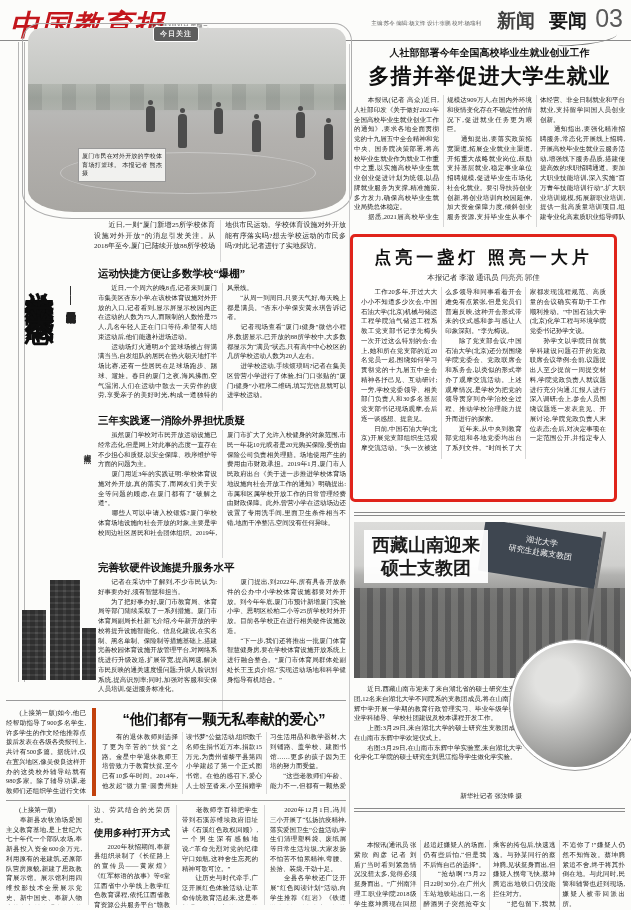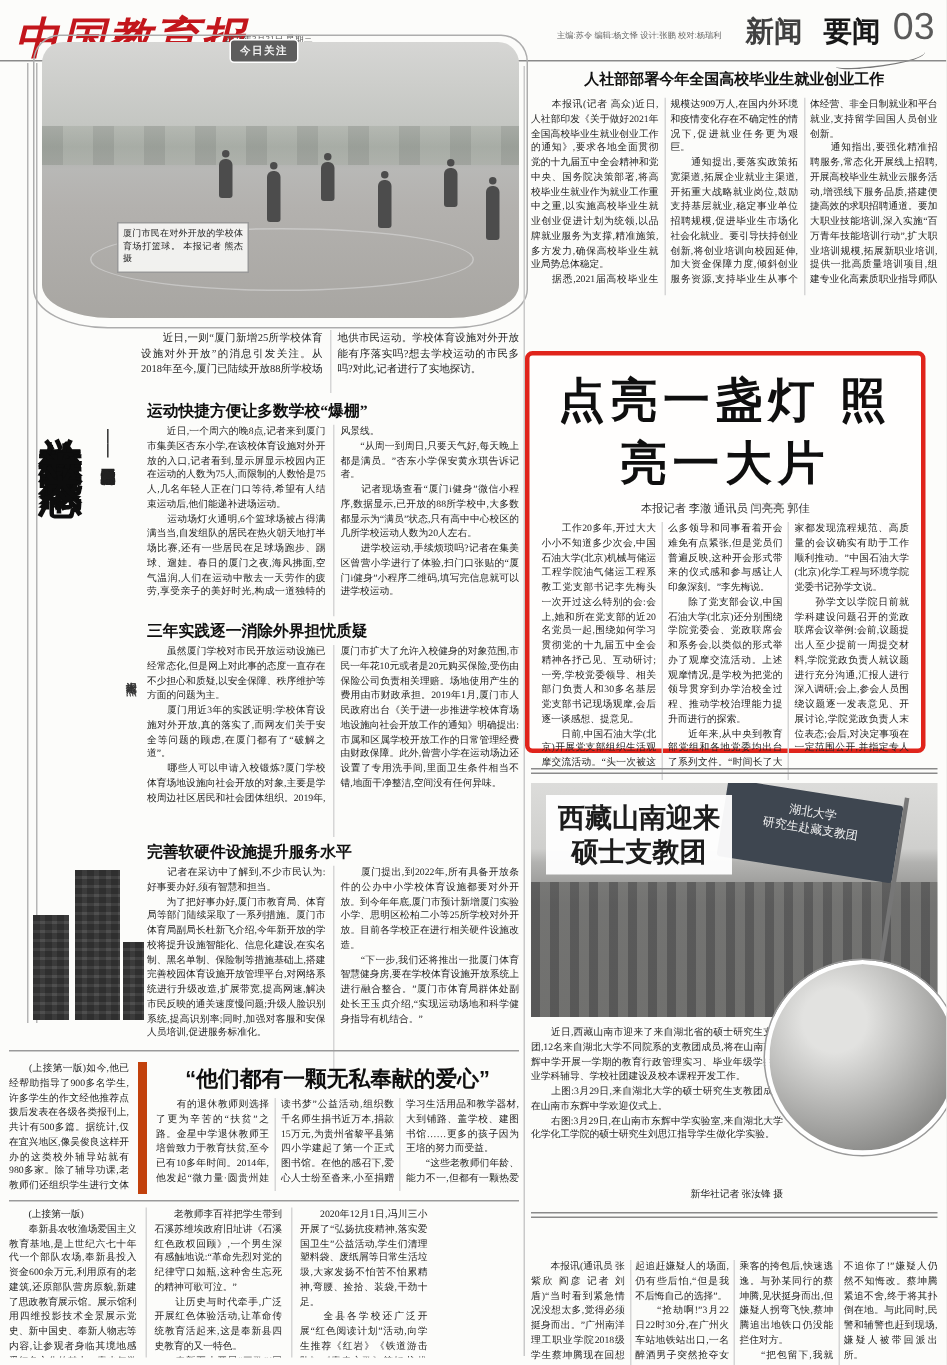--- a/index.html
+++ b/index.html
@@ -195,6 +195,7 @@
   <div class="abs right-zone">
 
     <div class="kicker jobs-kicker">人社部部署今年全国高校毕业生就业创业工作</div>
+    <div class="headline jobs-headline">多措并举促进大学生就业</div>
     <div class="body-text cols3 jobs-body">　　本报讯(记者 高众)近日,人社部印发《关于做好2021年全国高校毕业生就业创业工作的通知》,要求各地全面贯彻党的十九届五中全会精神和党中央、国务院决策部署,将高校毕业生就业作为就业工作重中之重,以实施高校毕业生就业创业促进计划为统领,以品牌就业服务为支撑,精准施策,多方发力,确保高校毕业生就业局势总体稳定。
 　　据悉,2021届高校毕业生规模达909万人,在国内外环境和疫情变化存在不确定性的情况下,促进就业任务更为艰巨。
 　　通知提出,要落实政策拓宽渠道,拓展企业就业主渠道,开拓重大战略就业岗位,鼓励支持基层就业,稳定事业单位招聘规模,促进毕业生市场化社会化就业。要引导扶持创业创新,将创业培训向校园延伸,加大资金保障力度,倾斜创业服务资源,支持毕业生从事个体经营、非全日制就业和平台就业,支持留学回国人员创业创新。

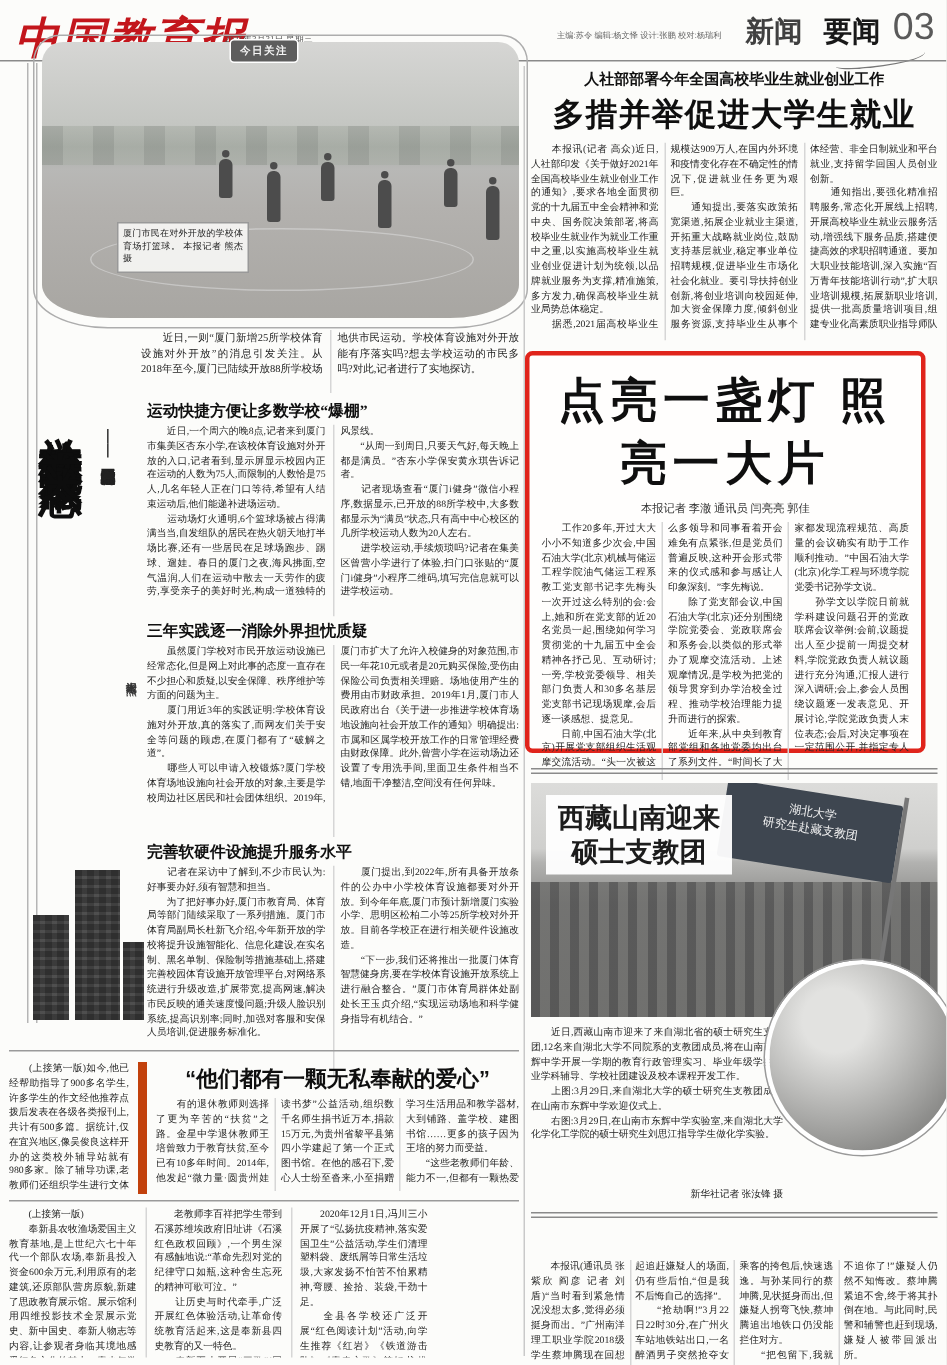--- a/index.html
+++ b/index.html
@@ -82,7 +82,7 @@
   .redbox{position:absolute;left:-4px;top:190px;width:267px;height:268px;border:3.5px solid #e0241b;
           border-radius:5px;background:#fffefd;padding:6px 8px;box-sizing:border-box;}
   .party-kicker{font-size:9.5px;}
-  .party-headline{font-size:31px;letter-spacing:4px;margin-top:3px;}
+  .party-headline{font-size:17px;letter-spacing:4px;margin-top:3px;}
   .party-byline{margin:4px 0 4px 0;}
   .party-body{height:172px;}
   .dbl-rule{position:absolute;left:0;width:271px;border-top:1px solid #8a8a8a;}

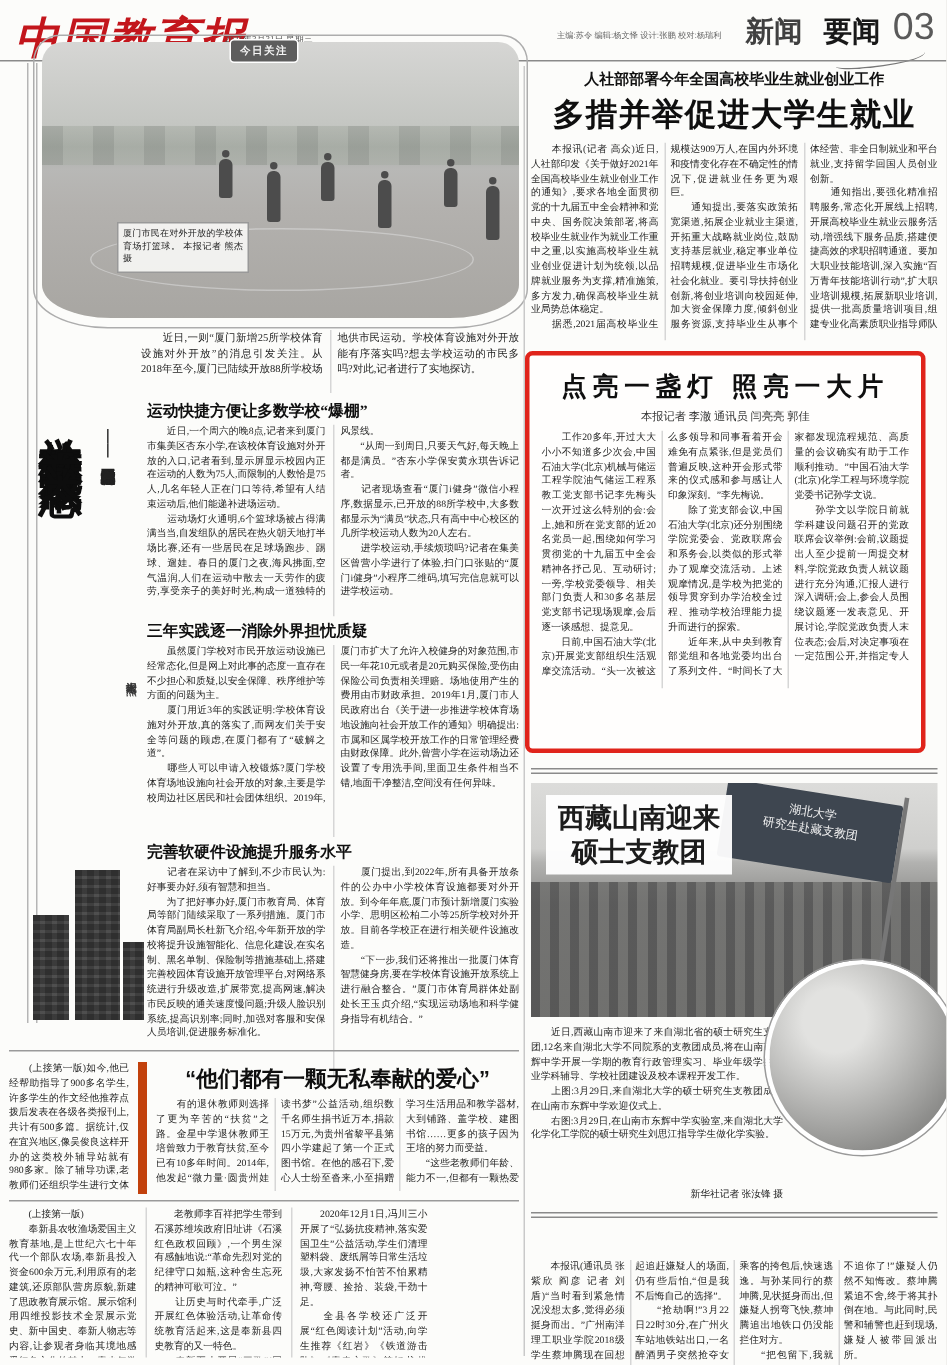--- a/index.html
+++ b/index.html
@@ -66,7 +66,7 @@
   .bl-zone{left:6px;top:708px;width:340px;height:198px;}
   .storyA{display:flex;gap:6px;height:88px;}
   .storyA-colA{width:80px;flex:none;}
-  .storyA-right{flex:1;border-left:6px solid #c2410c;padding-left:6px;}
+  .storyA-right{flex:1;border-left:4px solid #c2410c;padding-left:6px;}
   .storyA-headline{font-size:14.5px;margin:2px 0 3px 0;}
   .storyA-body{height:62px;}
   .bl-div{border-top:1px solid #9a9a9a;margin:4px 0;}

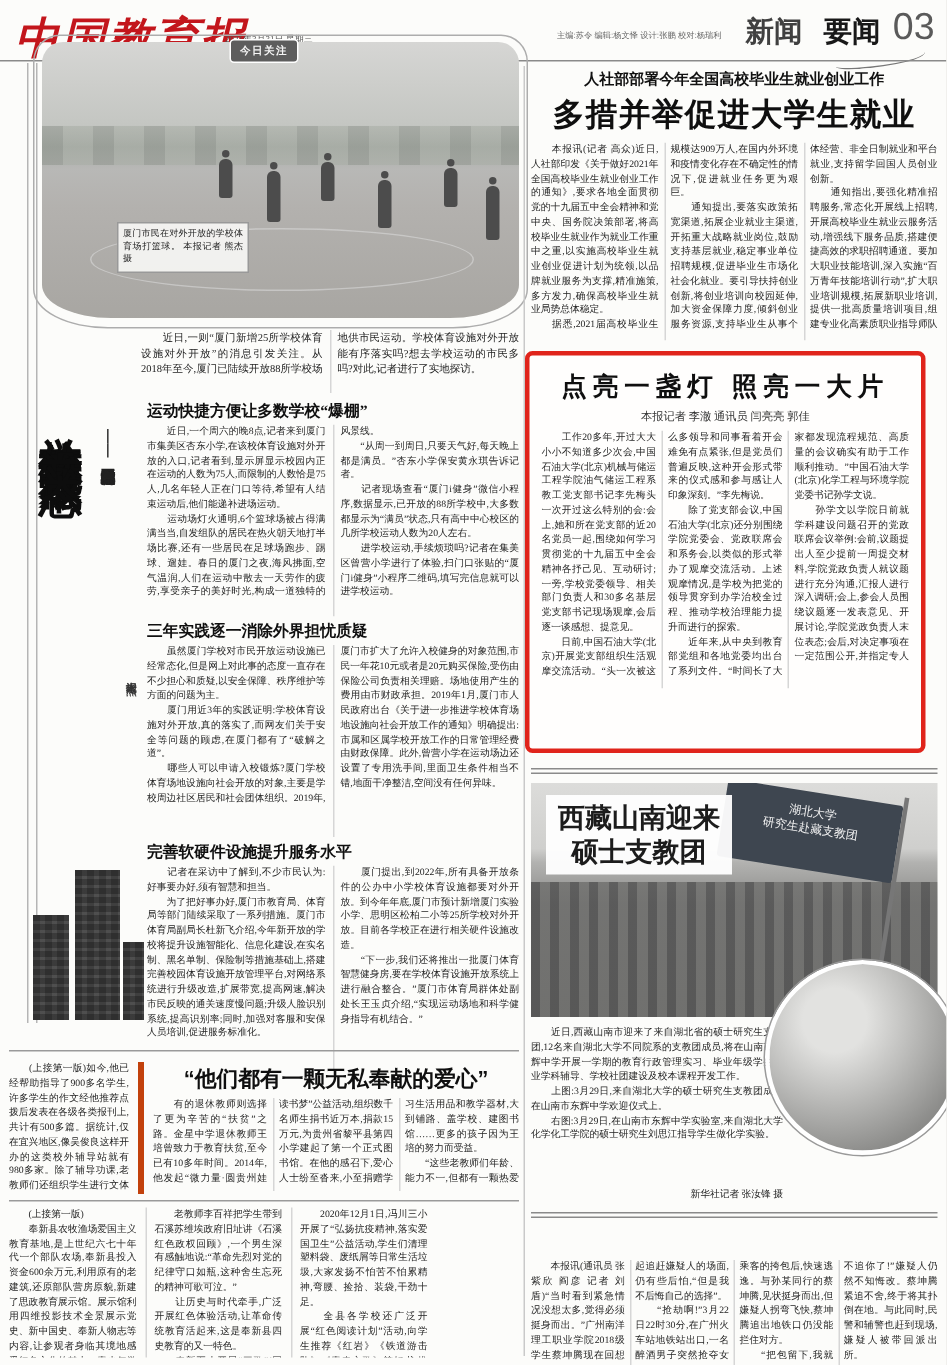--- a/index.html
+++ b/index.html
@@ -184,6 +184,12 @@
     <div class="storyB">
       <div class="storyB-col body-text">　　(上接第一版)
 　　奉新县农牧渔场爱国主义教育基地,是上世纪六七十年代一个部队农场,奉新县投入资金600余万元,利用原有的老建筑,还原部队营房原貌,新建了思政教育展示馆。展示馆利用四维投影技术全景展示党史、新中国史、奉新人物志等内容,让参观者身临其境地感受红色文化的魅力。青少年学生听着工作人员的解说,观看着一幅幅承载着厚重历史感的历史照片和一件件珍贵的馆藏文物,共同追忆了革命战争时期人民军队艰苦卓绝</div>
+      <div class="storyB-col">
+        <div class="body-text">边、劳武结合的光荣历史。</div>
+        <div class="sec-title inner-sec">使用多种打开方式</div>
+        <div class="body-text" style="height:74px">　　2020年秋招期间,奉新县组织录制了《长征路上的宣传员——黄家煌》《红军标语的故事》等6堂江西省中小学线上教学红色教育课程,依托江西省教育资源公共服务平台“赣教云”播出后,好评如潮。
+　　在奉新县,常年活跃着一支“五老”队伍,他们经常深入学校讲革命传统,讲新中国建设成就,为学生们补“精神之钙”。</div>
+      </div>
       <div class="storyB-col body-text">　　老教师李百祥把学生带到石溪苏维埃政府旧址讲《石溪红色政权回顾》,一个男生深有感触地说:“革命先烈对党的纪律守口如瓶,这种舍生忘死的精神可歌可泣。”
 　　让历史与时代牵手,广泛开展红色体验活动,让革命传统教育活起来,这是奉新县四史教育的又一特色。
 　　奉新五小开展“三歌”(国歌、队歌、校歌)合唱比赛,演唱形式多样化,齐唱、合唱、领唱、朗诵加演唱等不同的演唱形式为演出比赛添彩。</div>

